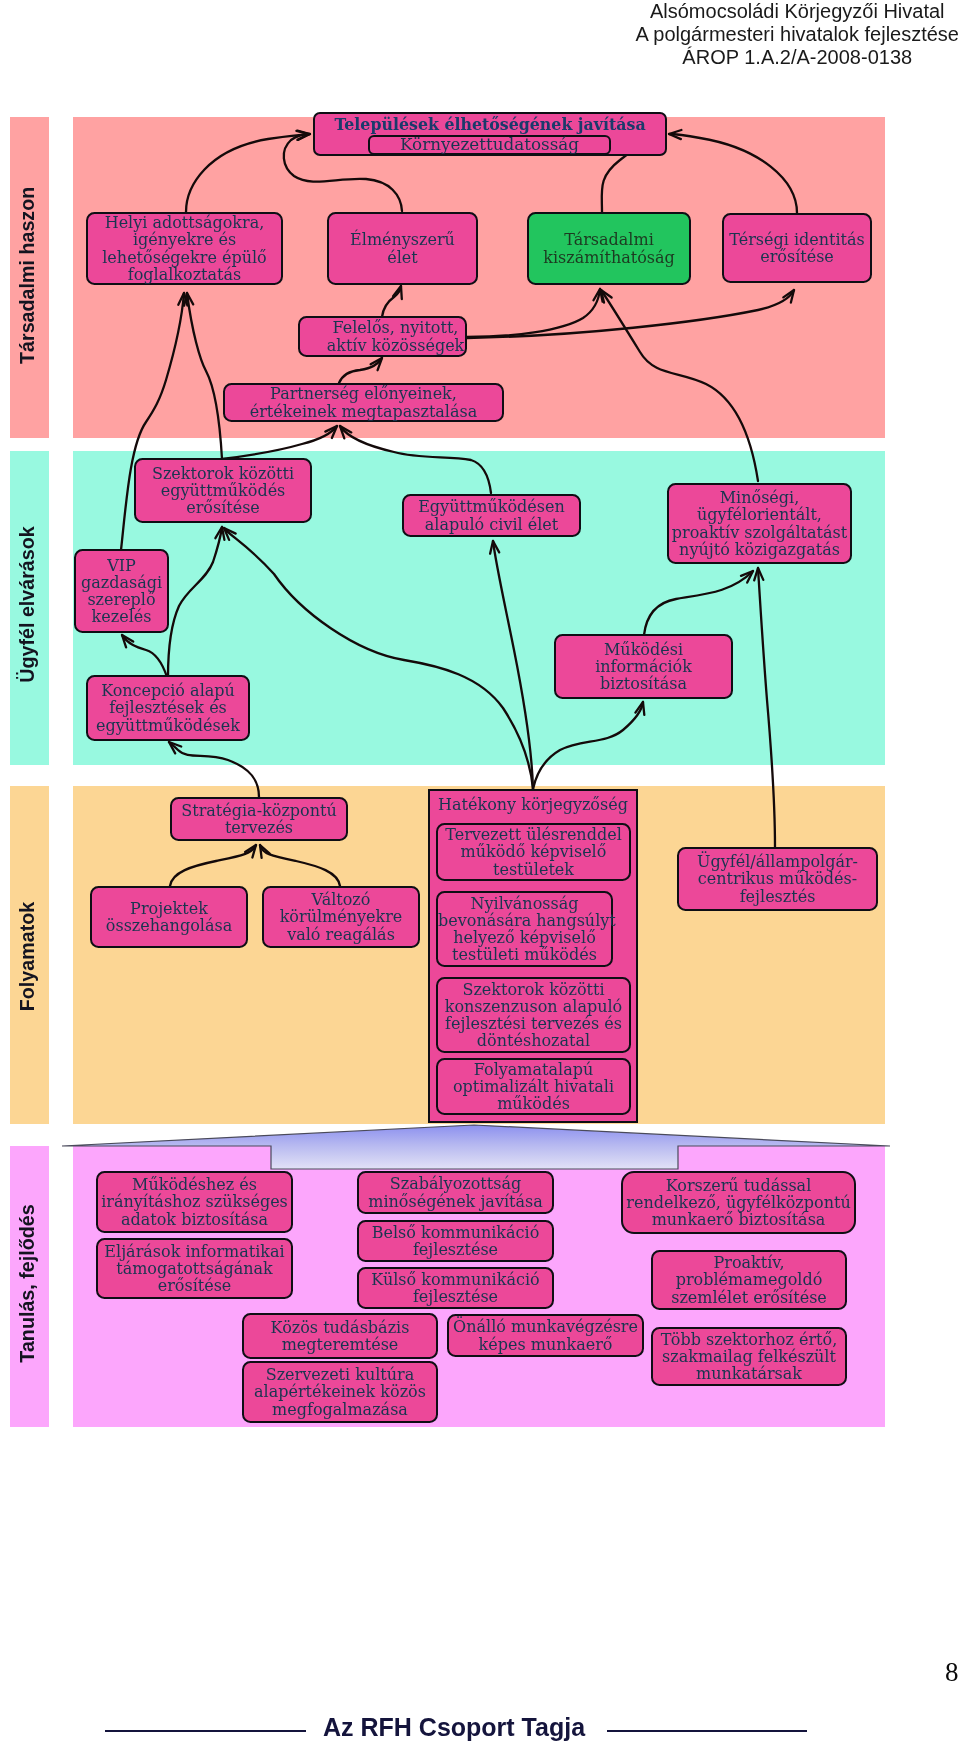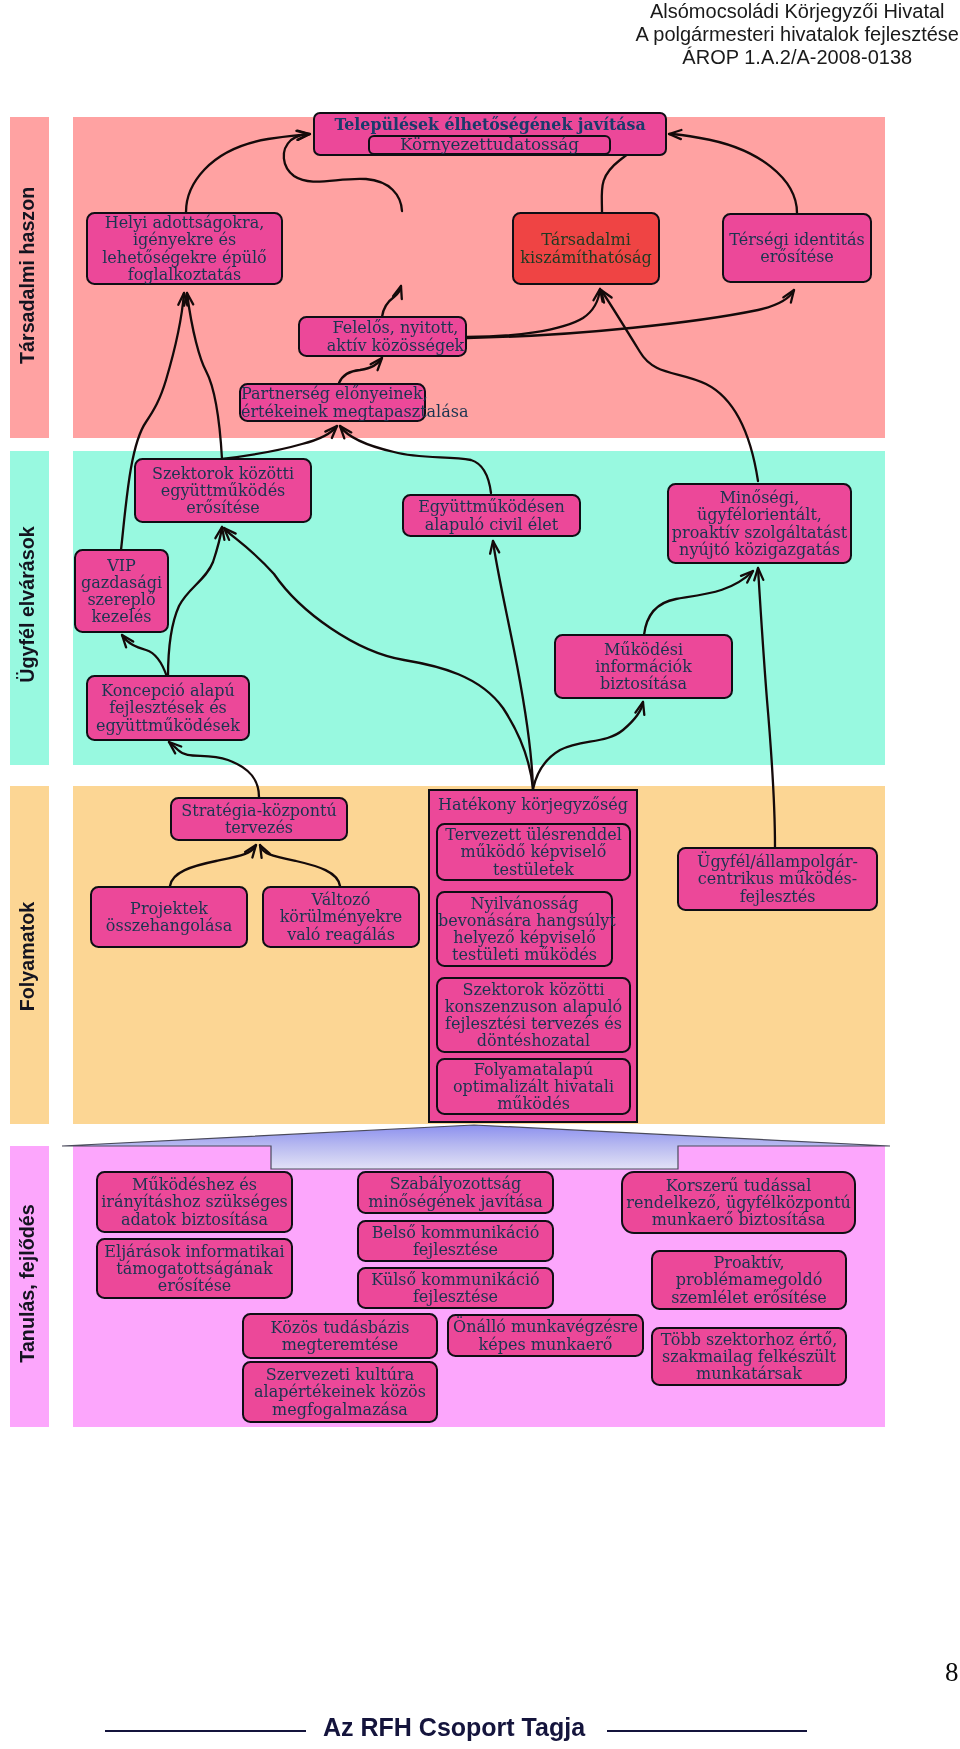--- a/index.html
+++ b/index.html
@@ -165,6 +165,9 @@
   <div class="bx" style="left:86px;top:212px;width:197px;height:73px;align-items:flex-end;">
     <span>Helyi adottságokra,<br>igényekre és<br>lehetőségekre épülő<br>foglalkoztatás</span>
     </div>
+  <div class="bx" style="left:327px;top:212px;width:151px;height:73px;">
+    <span>Élményszerű<br>élet</span>
+    </div>
   <div class="bx" style="left:512px;top:212px;width:148px;height:73px;background:#ef4444;">
     <span style="color:#1d3a21;">Társadalmi<br>kiszámíthatóság</span>
     </div>

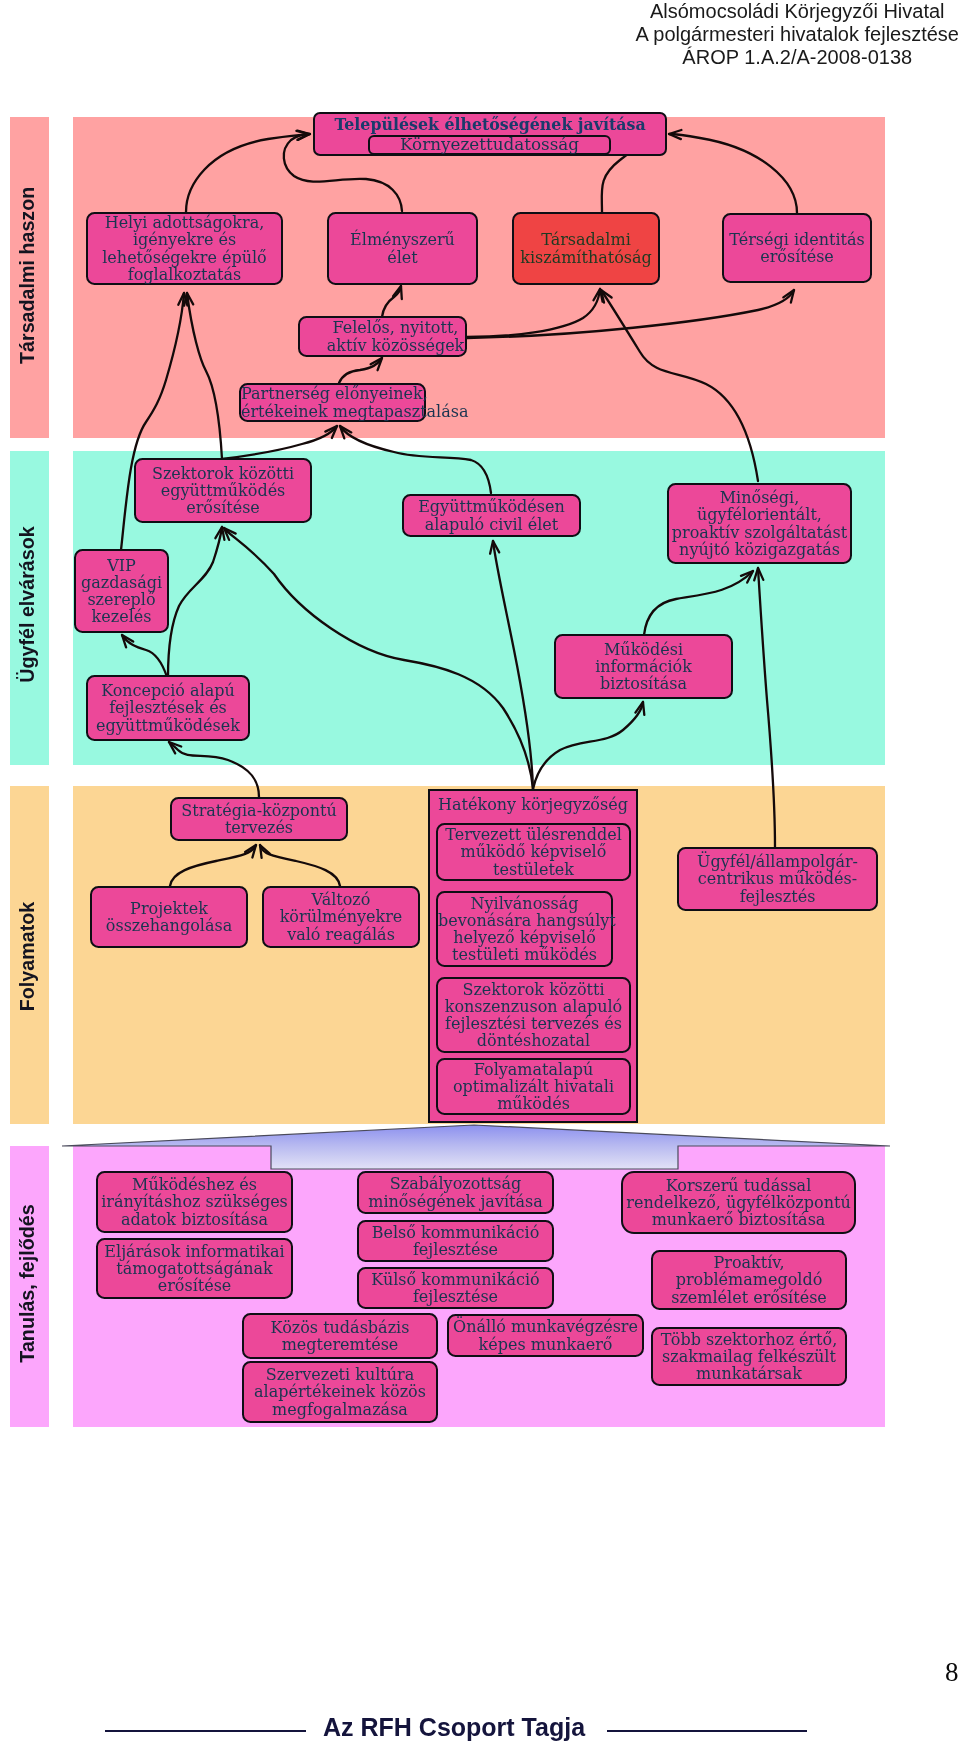--- a/index.html
+++ b/index.html
@@ -168,7 +168,7 @@
   <div class="bx" style="left:327px;top:212px;width:151px;height:73px;">
     <span>Élményszerű<br>élet</span>
     </div>
-  <div class="bx" style="left:512px;top:212px;width:148px;height:73px;background:#ef4444;">
+  <div class="bx" style="left:527px;top:212px;width:164px;height:73px;background:#22c55e;">
     <span style="color:#1d3a21;">Társadalmi<br>kiszámíthatóság</span>
     </div>
   <div class="bx" style="left:722px;top:213px;width:150px;height:70px;">

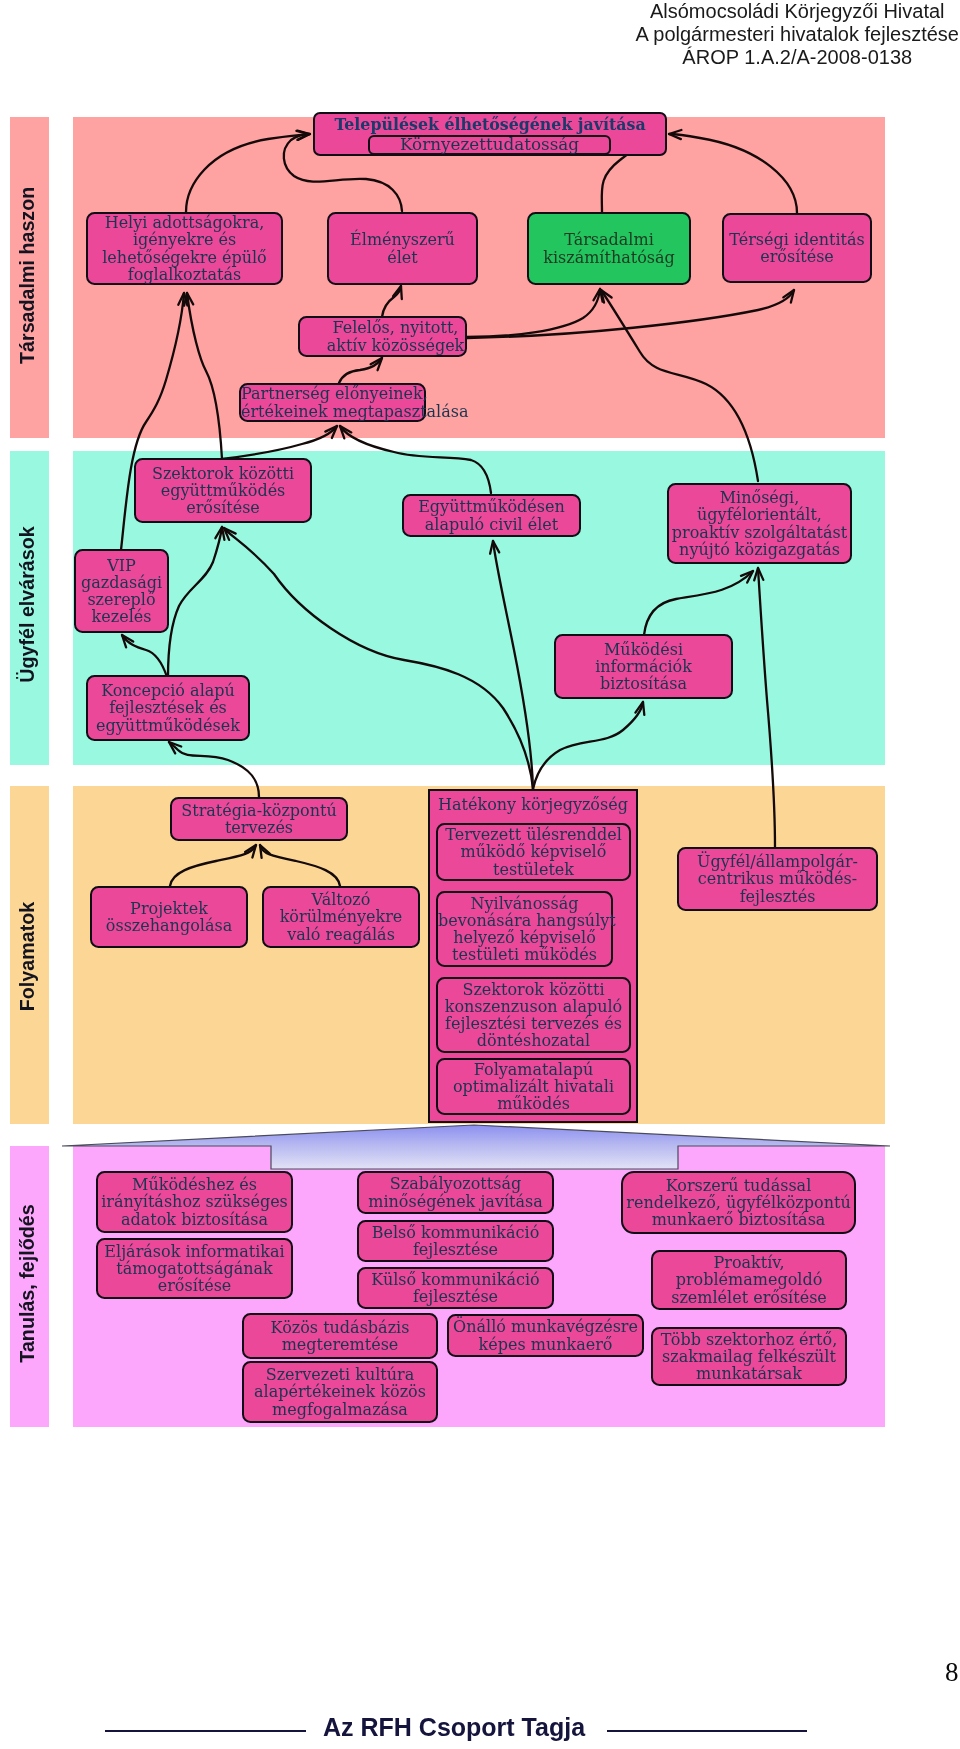--- a/index.html
+++ b/index.html
@@ -177,7 +177,7 @@
   <div class="bx" style="left:298px;top:316px;width:169px;height:41px;padding-left:26px;">
     <span>Felelős, nyitott,<br>aktív közösségek</span>
     </div>
-  <div class="bx" style="left:223px;top:383px;width:187px;height:39px;margin-left:16px;">
+  <div class="bx" style="left:223px;top:383px;width:281px;height:39px;">
     <span>Partnerség előnyeinek,<br>értékeinek megtapasztalása</span>
     </div>
 

